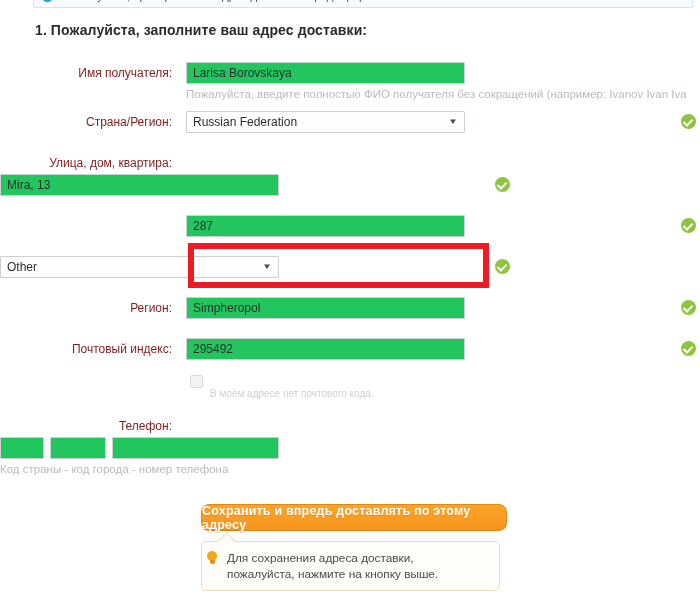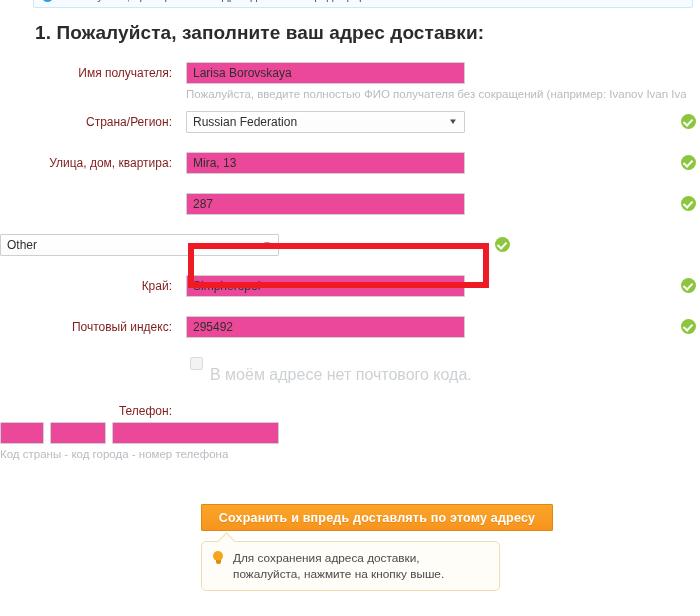--- a/index.html
+++ b/index.html
@@ -52,7 +52,7 @@
     position: absolute;
     left: 35px;
     top: 22px;
-    font-size: 19px;
+    font-size: 14px;
     font-weight: bold;
     color: #2b2b2b;
     letter-spacing: 0.1px;

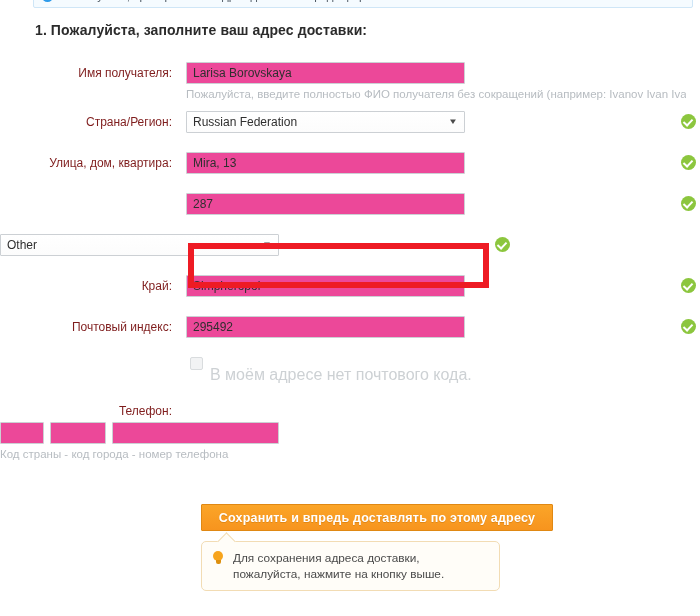--- a/index.html
+++ b/index.html
@@ -88,7 +88,7 @@
     box-sizing: border-box;
     height: 22px;
     border: 1px solid #ccd0d4;
-    background: #ec4899;
+    background: #22c55e;
     font-family: "Liberation Sans", sans-serif;
     font-size: 12px;
     color: #2f2f2f;

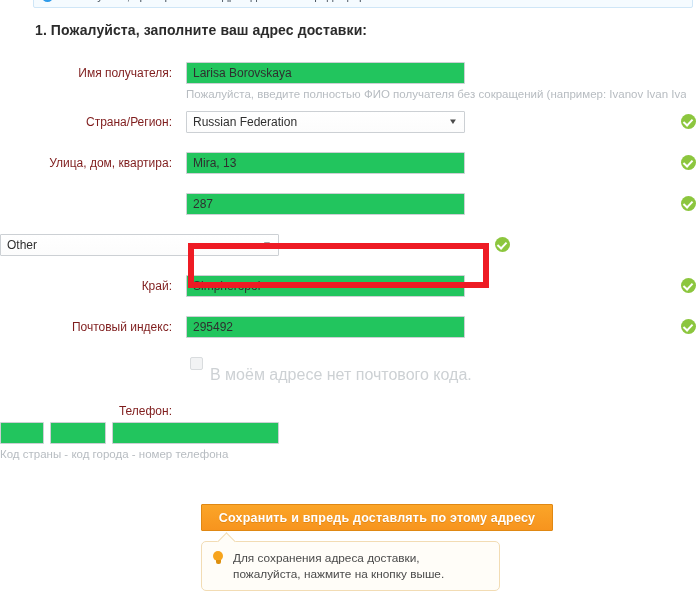--- a/index.html
+++ b/index.html
@@ -295,7 +295,7 @@
     </div>
   </div>
 
-  <div class="row" style="margin-bottom:19px;">
+  <div class="row" style="margin-bottom:19px;flex-direction:column;">
     <div class="lbl">Улица, дом, квартира:</div>
     <div class="field">
       <input class="txt wide" type="text" value="Mira, 13" style="">

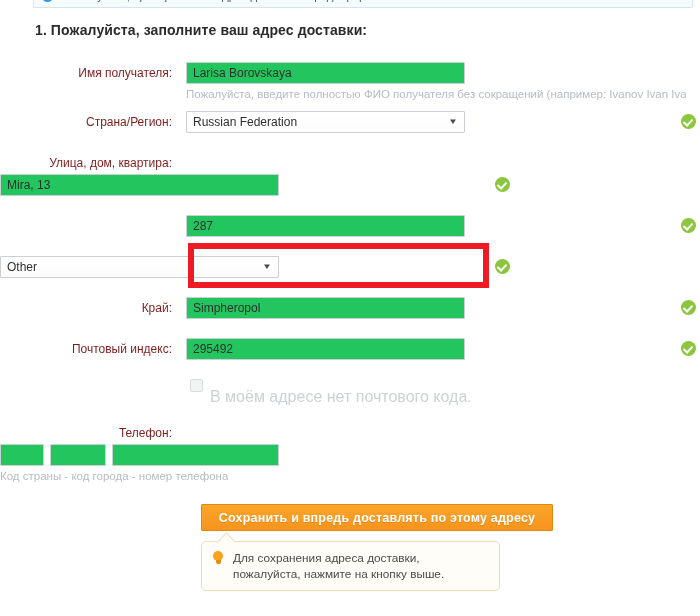--- a/index.html
+++ b/index.html
@@ -322,7 +322,7 @@
   </div>
 
   <div class="row" style="margin-bottom:19px;">
-    <div class="lbl">Край:</div>
+    <div class="lbl">Регион:</div>
     <div class="field">
       <input class="txt wide" type="text" value="Simpheropol" style="">
       <span class="check-ok" style="top:3px;"></span>

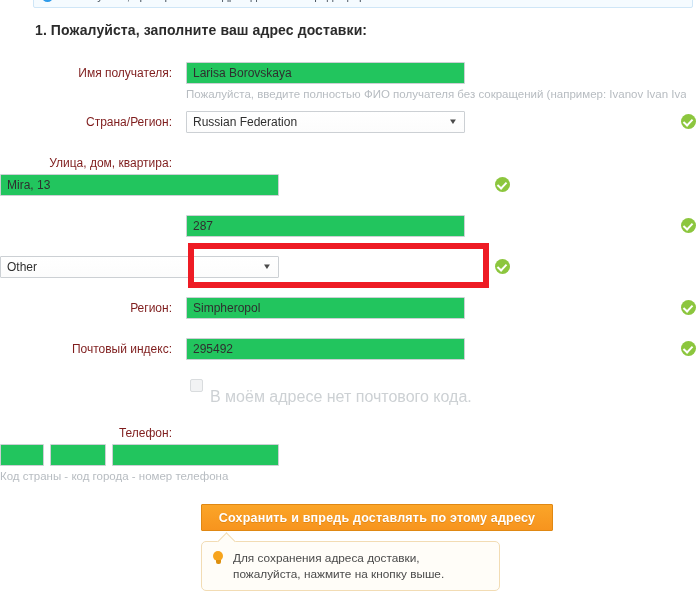--- a/index.html
+++ b/index.html
@@ -163,7 +163,7 @@
     flex: 0 0 auto;
   }
   .cblabel {
-    font-size: 16px;
+    font-size: 10px;
     color: #cdd1d4;
     margin-top: 24px;
   }

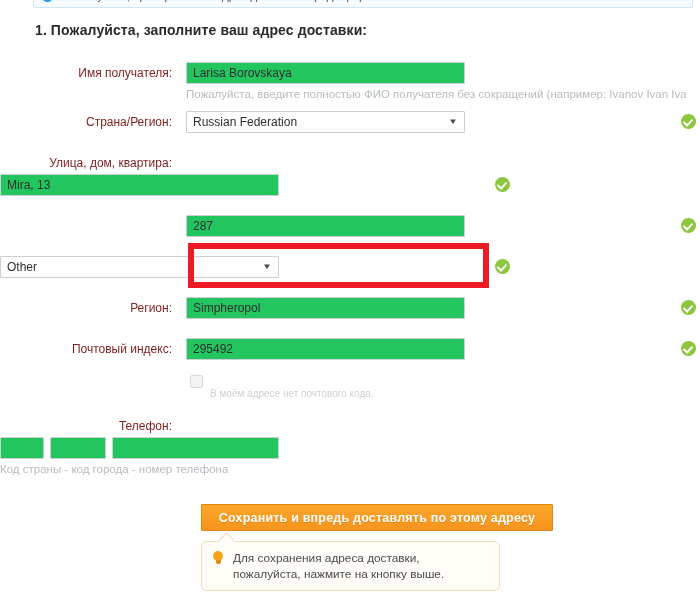--- a/index.html
+++ b/index.html
@@ -192,11 +192,11 @@
     position: absolute;
     left: 201px;
     top: 504px;
-    width: 352px;
+    width: 306px;
     height: 27px;
     background: linear-gradient(#fba528, #f7941e);
     border: 1px solid #e08813;
-    border-radius: 1px;
+    border-radius: 8px;
     color: #ffffff;
     font-size: 12.5px;
     font-weight: bold;

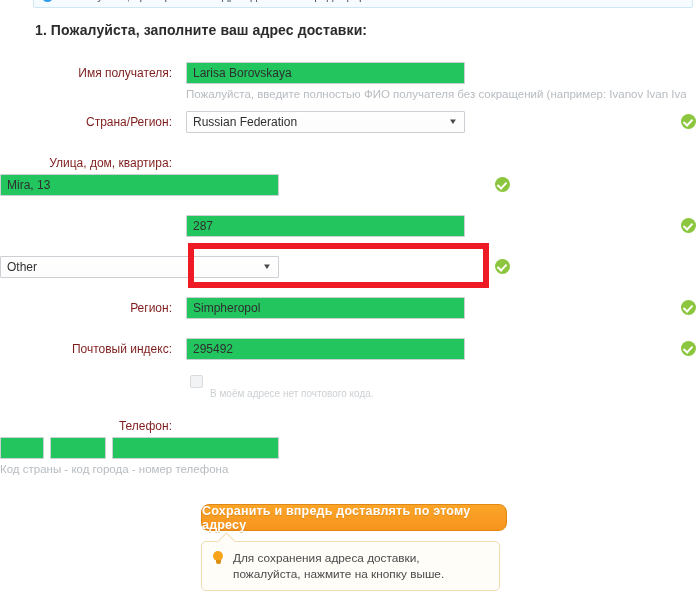--- a/index.html
+++ b/index.html
@@ -222,7 +222,7 @@
     box-sizing: border-box;
     display: flex;
     align-items: flex-start;
-    padding: 8px 10px;
+    padding: 8px 4px;
   }
   .tip::before {
     content: "";

